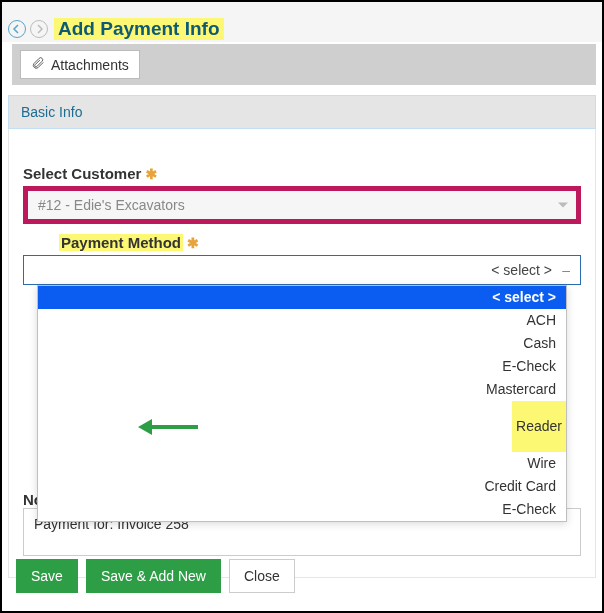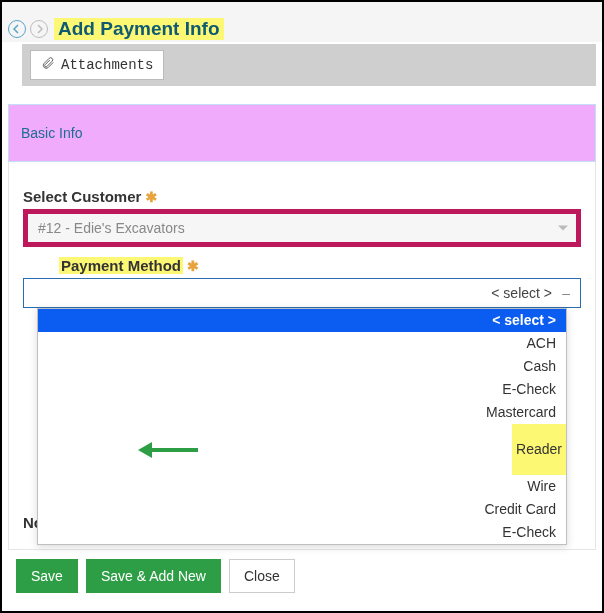--- a/index.html
+++ b/index.html
@@ -45,8 +45,7 @@
     padding: 6px 8px;
     display: flex;
     gap: 6px;
-    margin: 2px 6px 0 20px;
-    font-family: Liberation Mono, monospace;
+    margin: 2px 6px 0 10px;
   }
   .toolbar-btn {
     background: #fff;

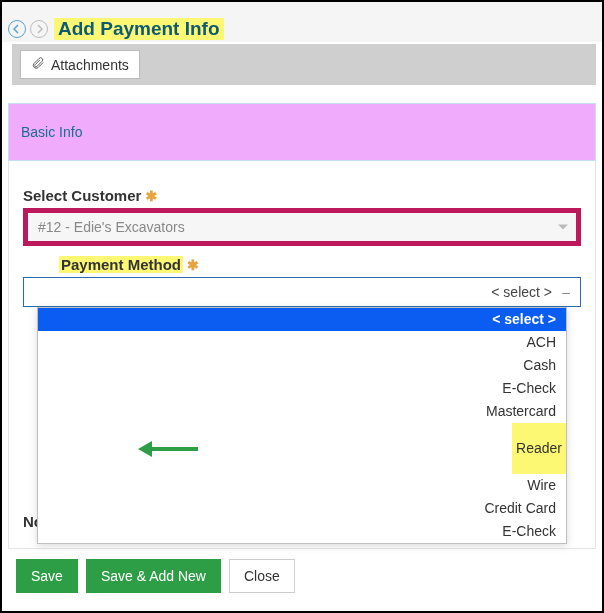--- a/index.html
+++ b/index.html
@@ -57,10 +57,10 @@
     cursor: pointer;
   }
   .section-bar {
-    margin: 18px 6px 0 6px;
-    background: #f0abfc;
+    margin: 10px 6px 0 6px;
+    background: #e5e5e5;
     border: 1px solid #c3dff2;
-    padding: 20px 12px;
+    padding: 8px 12px;
     color: #1d6d93;
     font-size: 14px;
   }

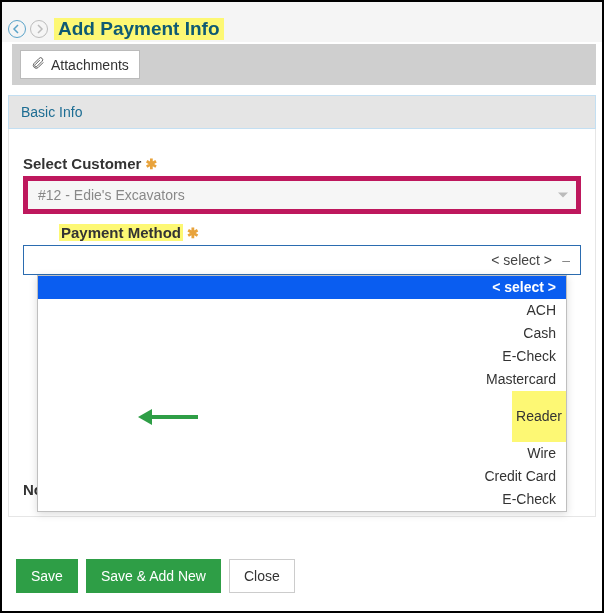--- a/index.html
+++ b/index.html
@@ -74,7 +74,7 @@
   }
   .field-label {
     font-weight: 700;
-    margin: 14px 0 4px 0;
+    margin: 24px 0 4px 0;
     font-size: 15px;
     display: flex; align-items: center; gap: 4px;
   }

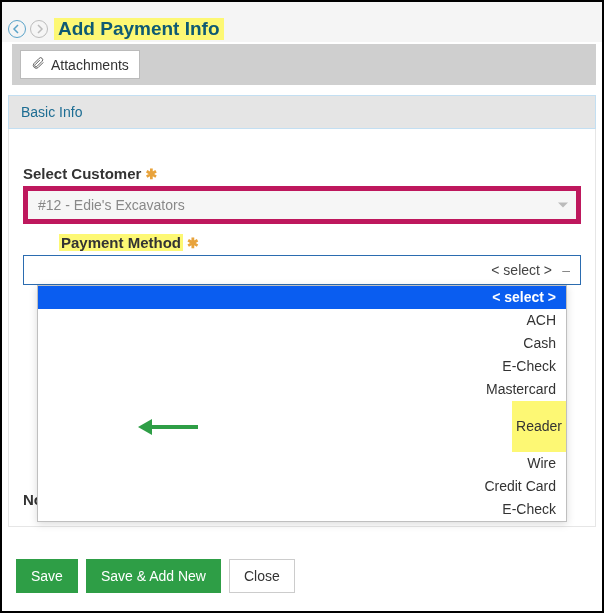--- a/index.html
+++ b/index.html
@@ -261,6 +261,7 @@
   </div>
 
   <div class="notes-label">Notes</div>
+  <textarea class="notes-box" style="">Payment for: Invoice 258</textarea>
 
 </div>
 

